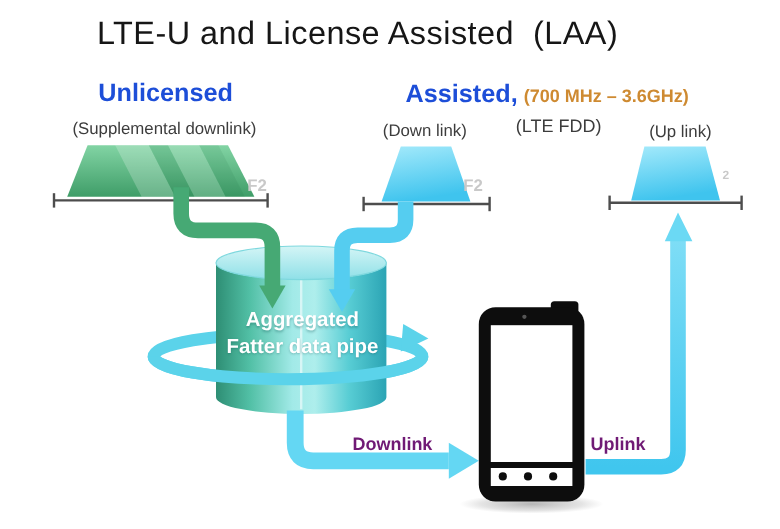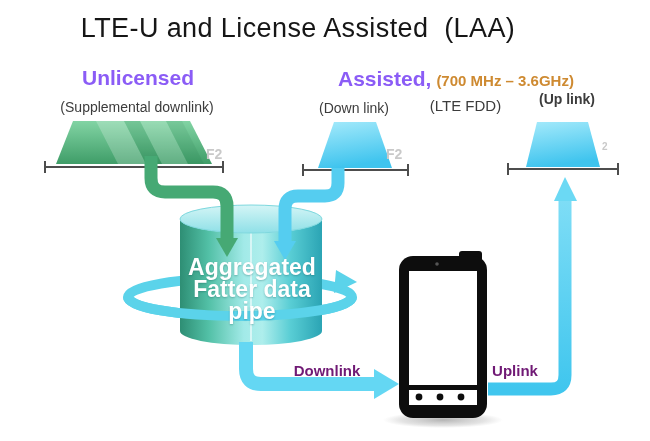--- a/index.html
+++ b/index.html
@@ -13,7 +13,7 @@
     left:0;top:13px;width:596px;text-align:center;
     font-size:27px;color:#161616;letter-spacing:.4px;white-space:pre;
   }
-  .heading{font-weight:bold;color:#8b5cf6;font-size:21px;}
+  .heading{font-weight:bold;color:#1d4ed8;font-size:21px;}
   .unlicensed-heading{left:38px;top:66px;width:200px;text-align:center;}
   .licensed-heading{left:338px;top:67px;display:flex;align-items:baseline;gap:5px;white-space:nowrap;}
   .licensed-range{font-size:15px;font-weight:bold;color:#ce8a31;}

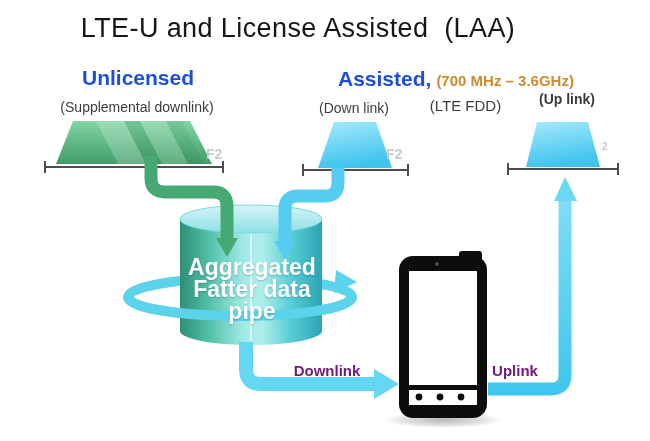--- a/index.html
+++ b/index.html
@@ -21,7 +21,7 @@
   .supplemental{left:12px;top:99px;width:250px;}
   .downlink-band{left:302px;top:100px;width:104px;}
   .ltefdd{left:423px;top:97px;width:85px;font-size:15px;}
-  .uplinkband{left:521px;top:91px;width:92px;font-weight:bold;}
+  .uplinkband{left:521px;top:101px;width:92px;}
   .bandmark{font-size:14px;color:#c9c9c9;font-weight:bold;}
   .f2l{left:206px;top:146px;}
   .f2m{left:386px;top:146px;}

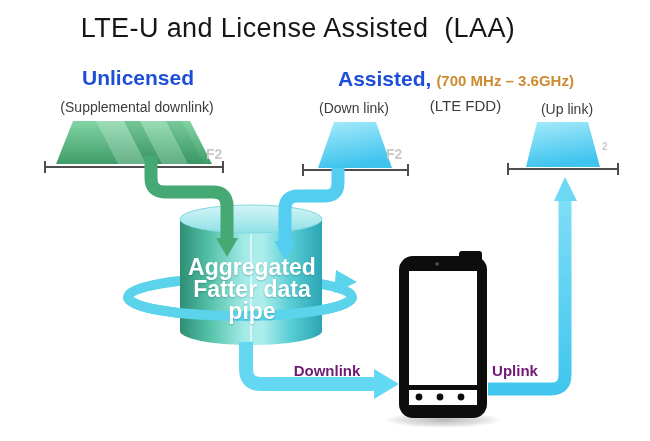--- a/index.html
+++ b/index.html
@@ -28,7 +28,7 @@
   .n2r{left:602px;top:141px;font-size:10px;}
   .pipelbl{
     left:167px;top:256px;width:170px;text-align:center;color:#ffffff;
-    font-weight:bold;font-size:23px;line-height:22px;
+    font-weight:bold;font-size:17px;line-height:22px;
     text-shadow:0 1px 2px rgba(0,70,70,.30);
   }
   .flowlbl{font-size:15px;font-weight:bold;color:#701a75;text-align:center;}

